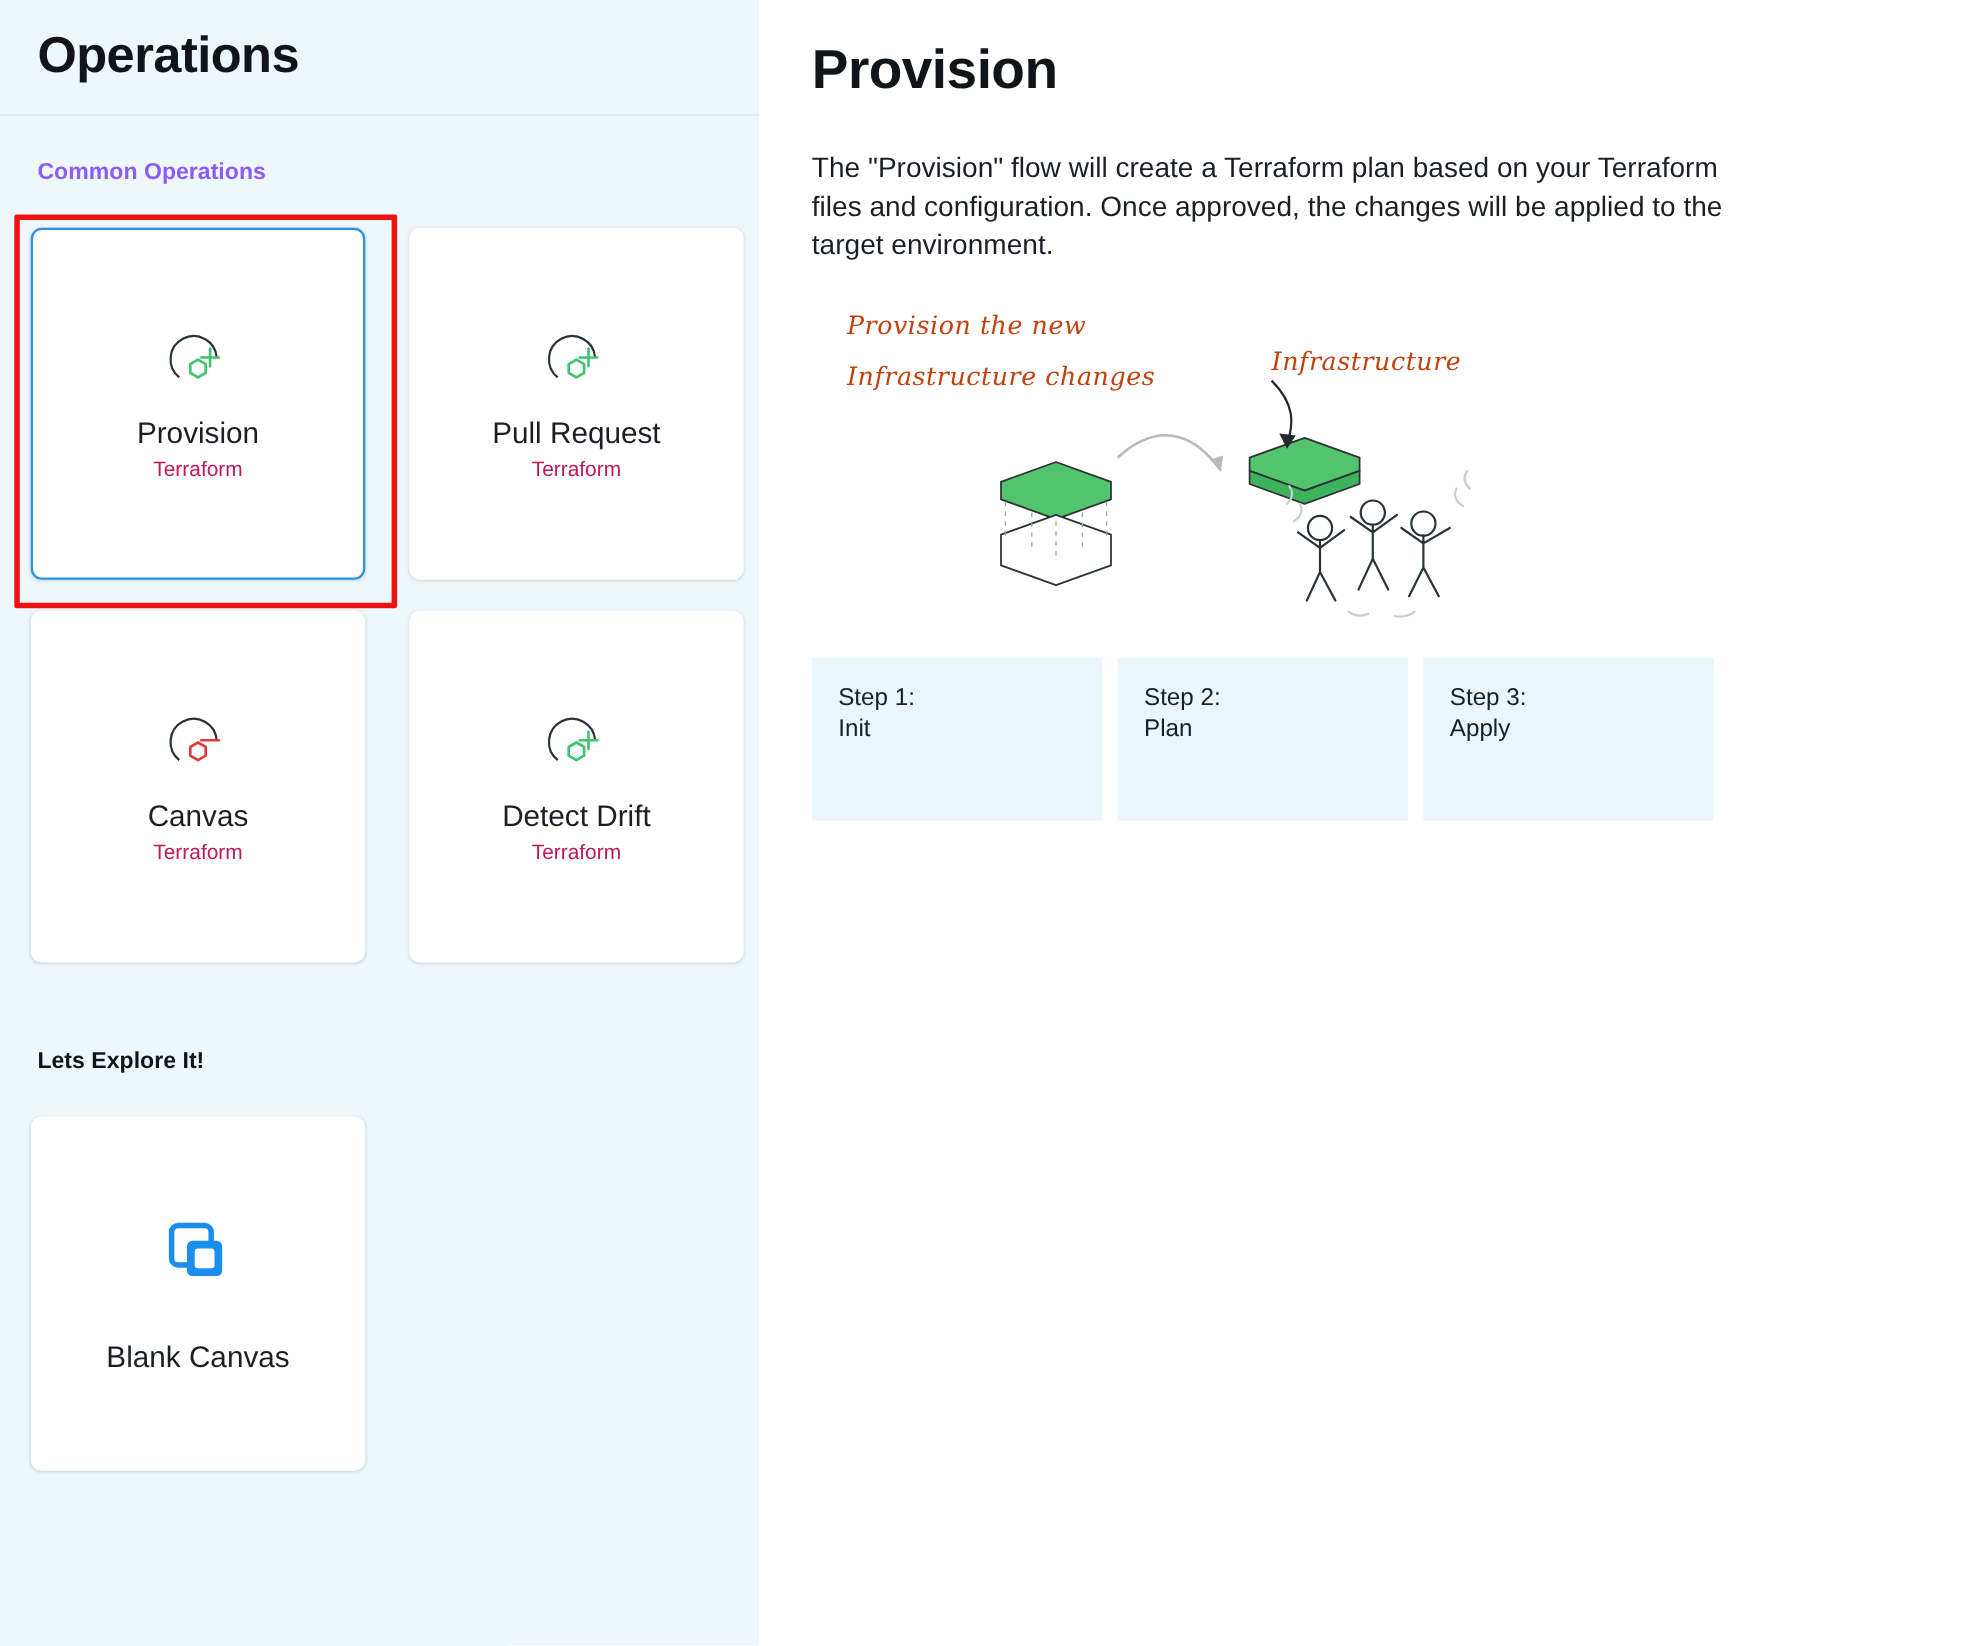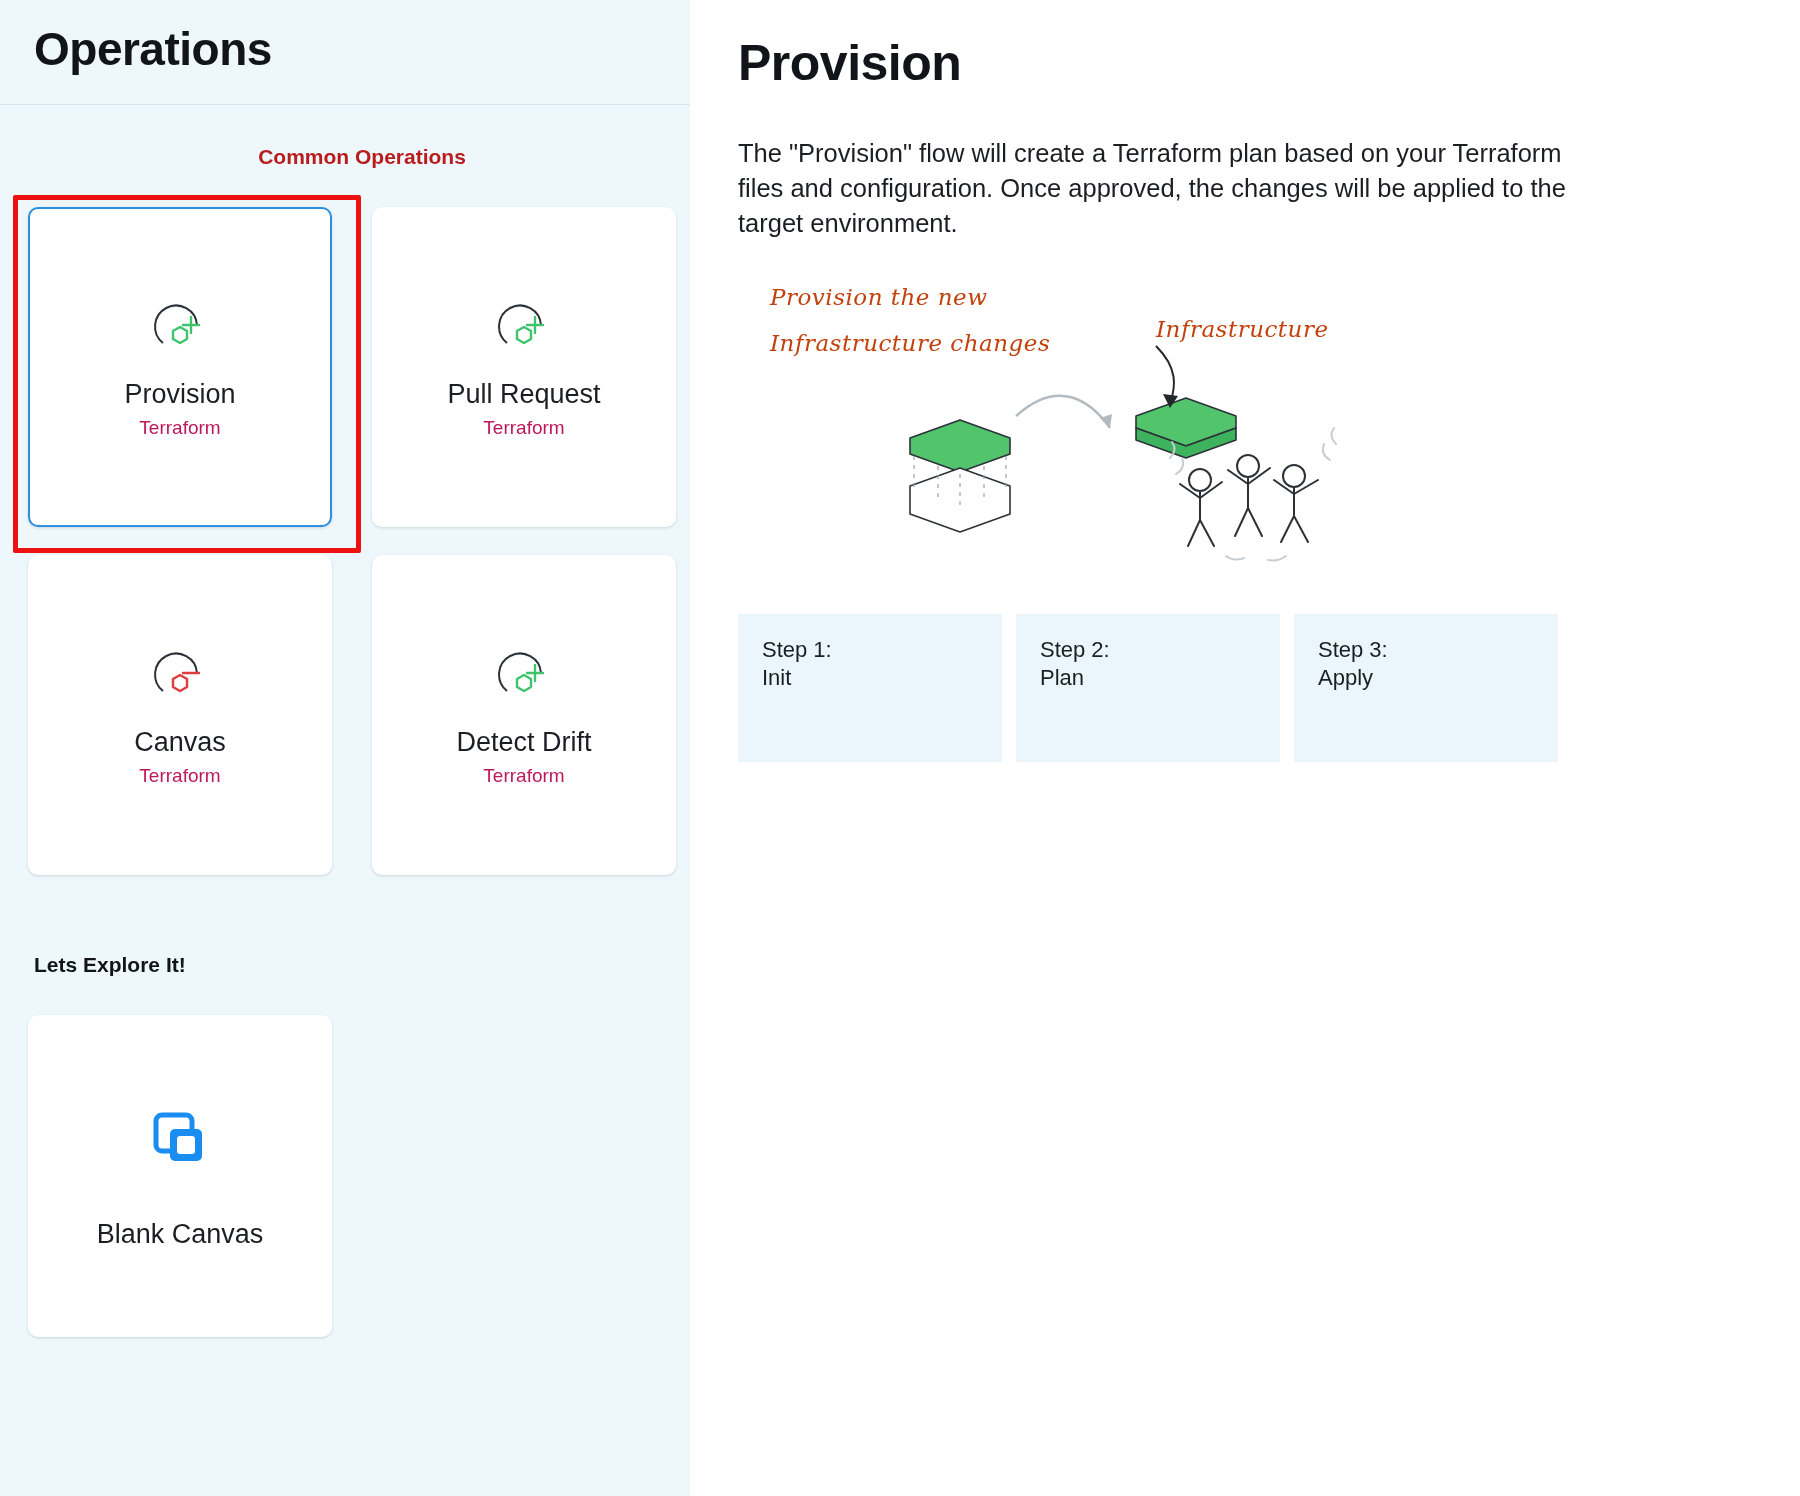--- a/index.html
+++ b/index.html
@@ -41,9 +41,8 @@
   .section-label {
     font-size: 21px;
     font-weight: bold;
-    color: #b91c1c;
+    color: #8b5cf6;
     padding: 40px 0 0 34px;
-    text-align: center;
   }
   .cards-grid {
     display: grid;

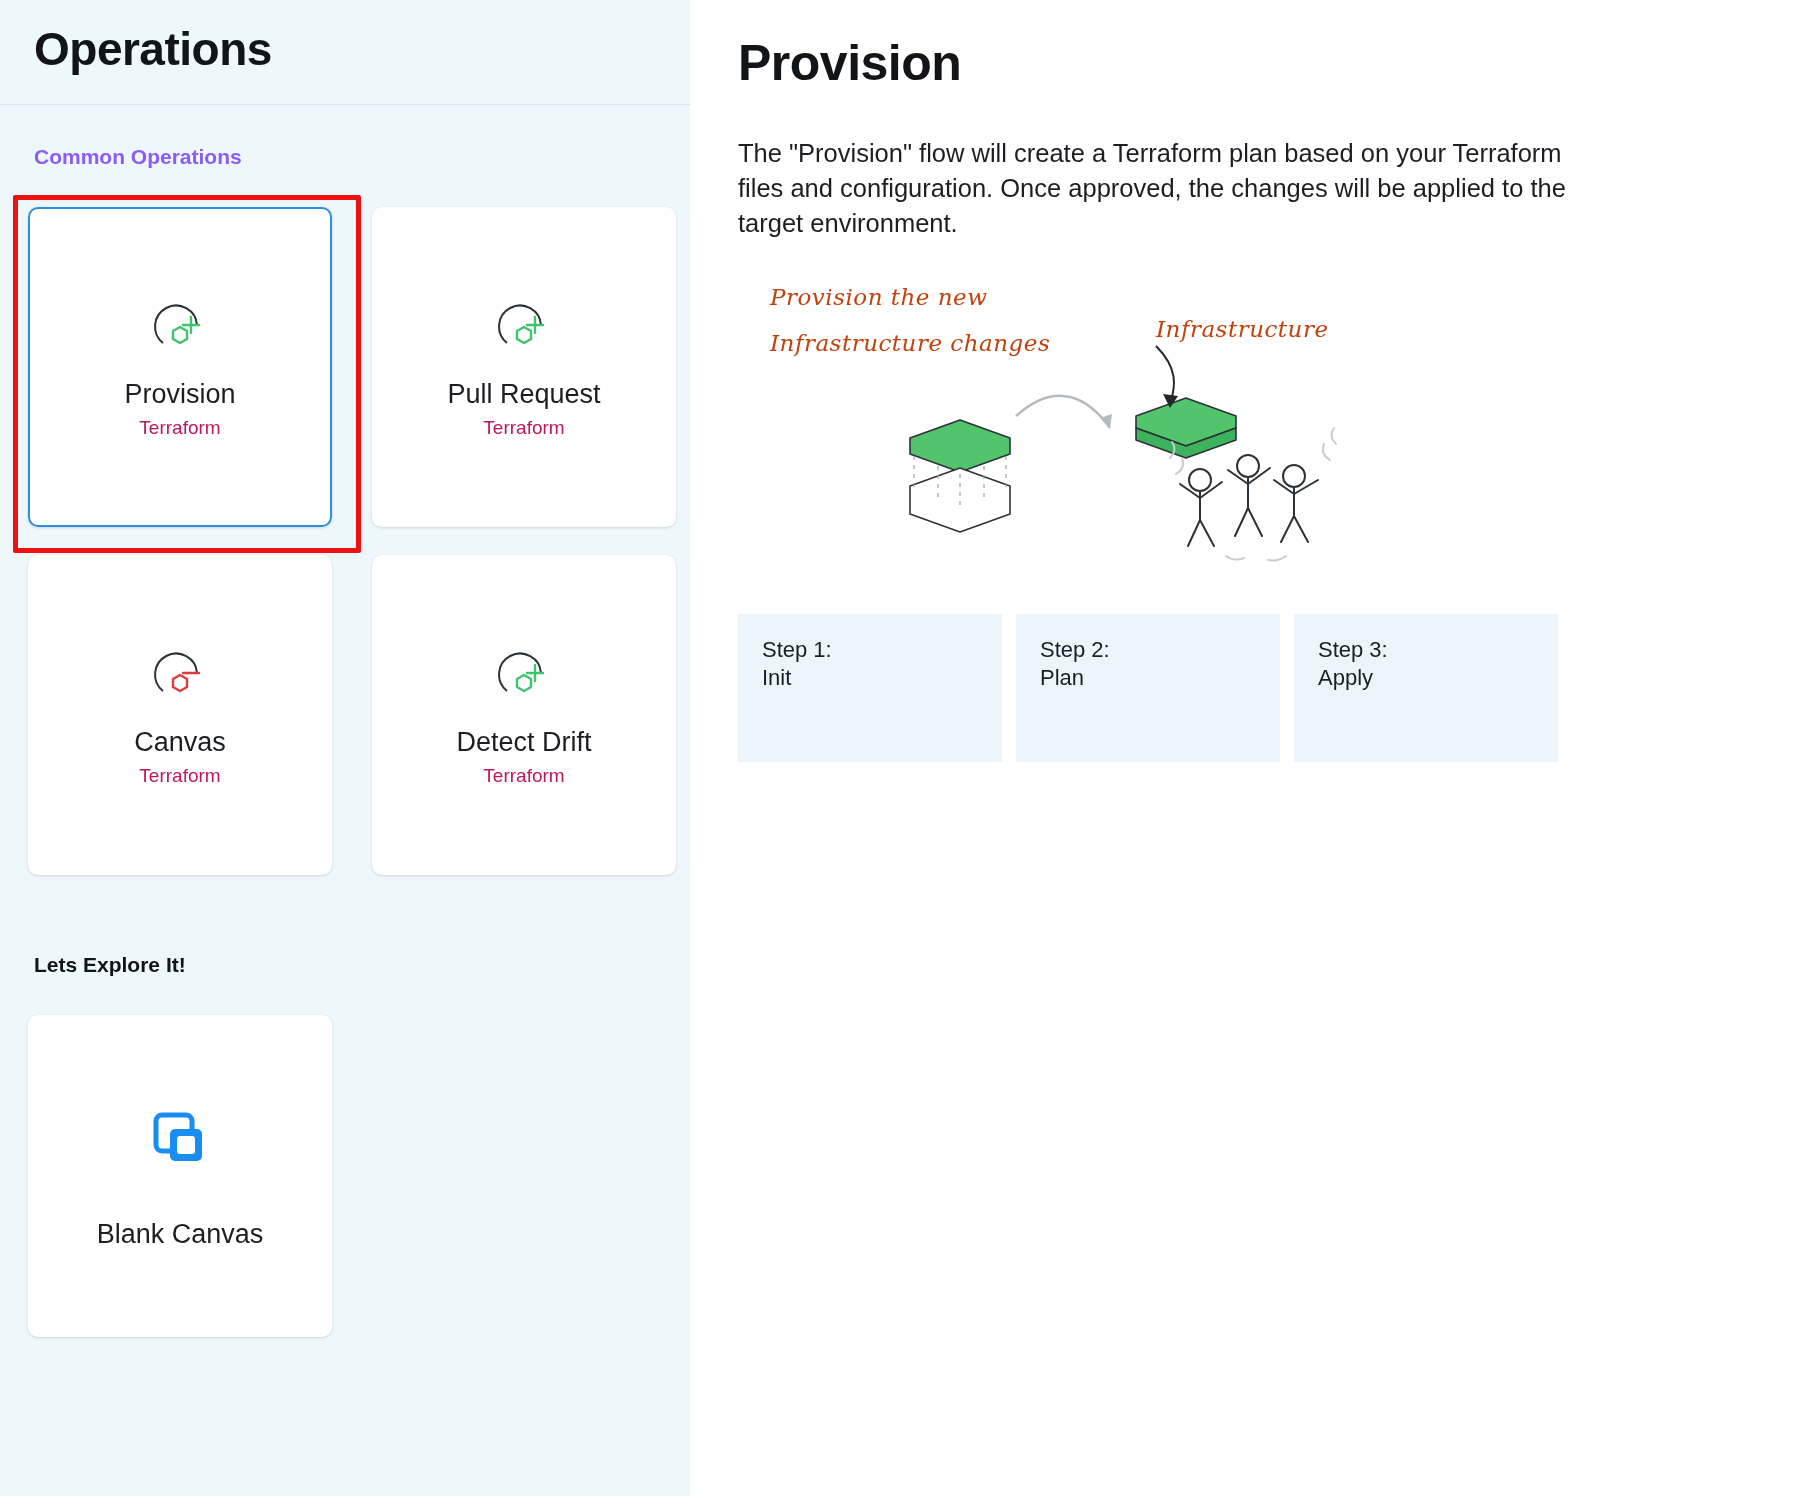--- a/index.html
+++ b/index.html
@@ -153,7 +153,6 @@
   .steps {
     display: flex;
     gap: 14px;
-    margin-top: 16px;
   }
   .step-card {
     width: 264px;

